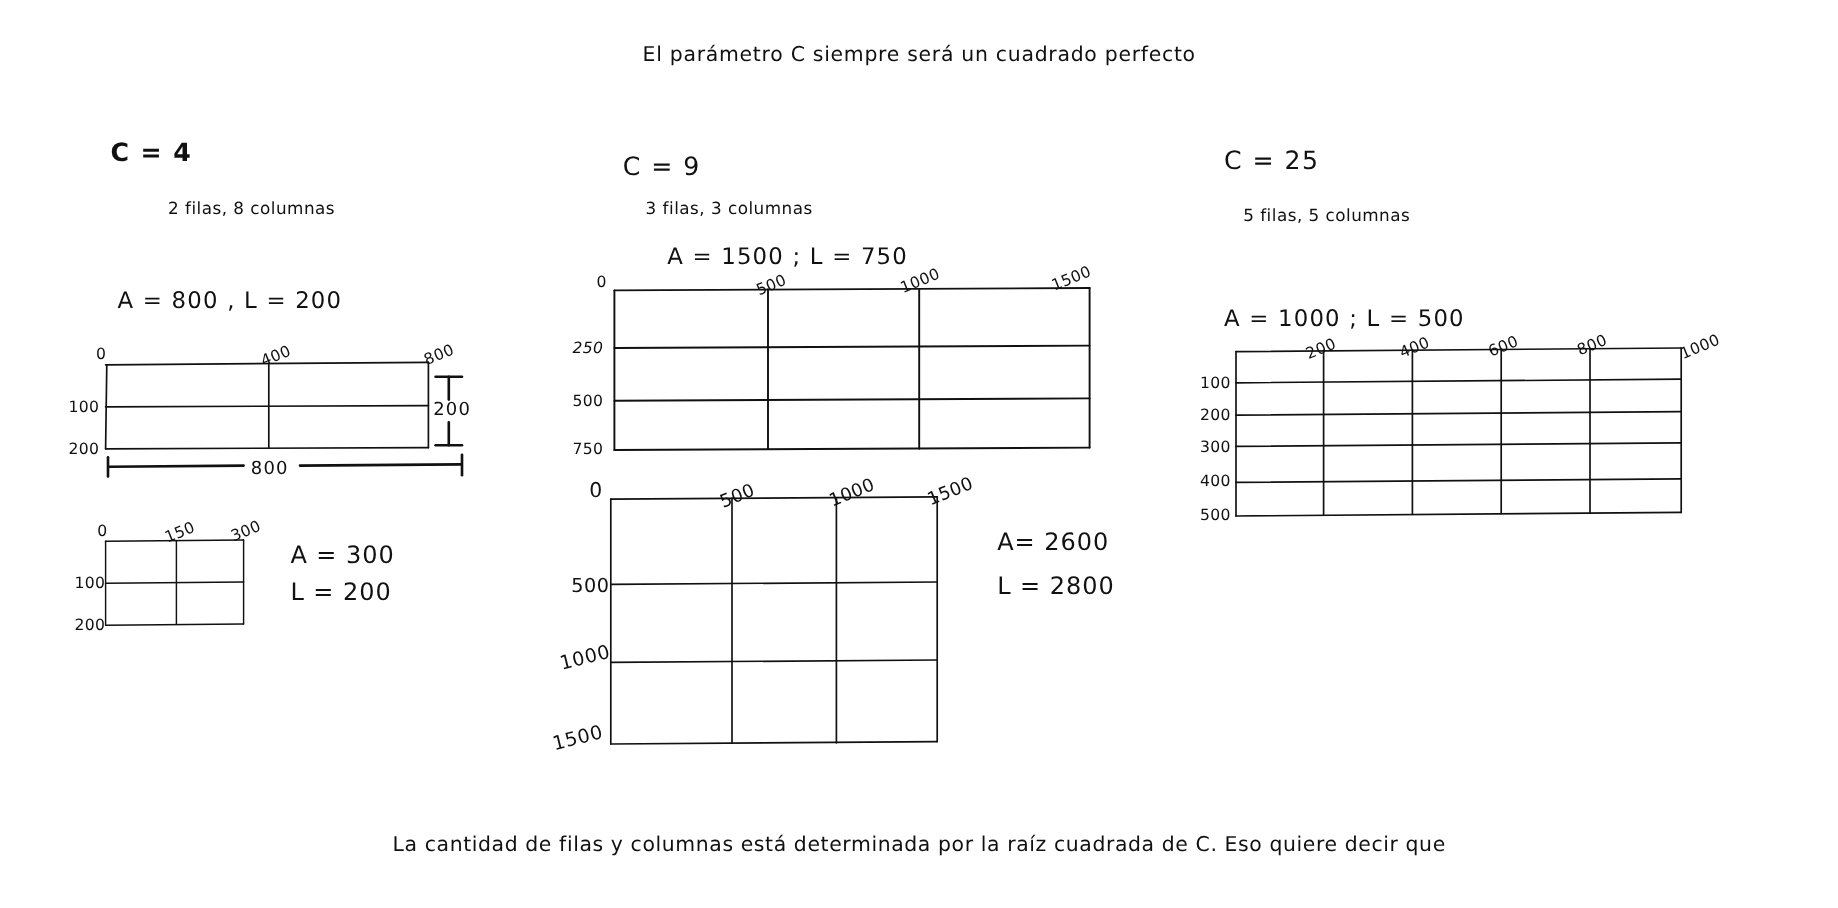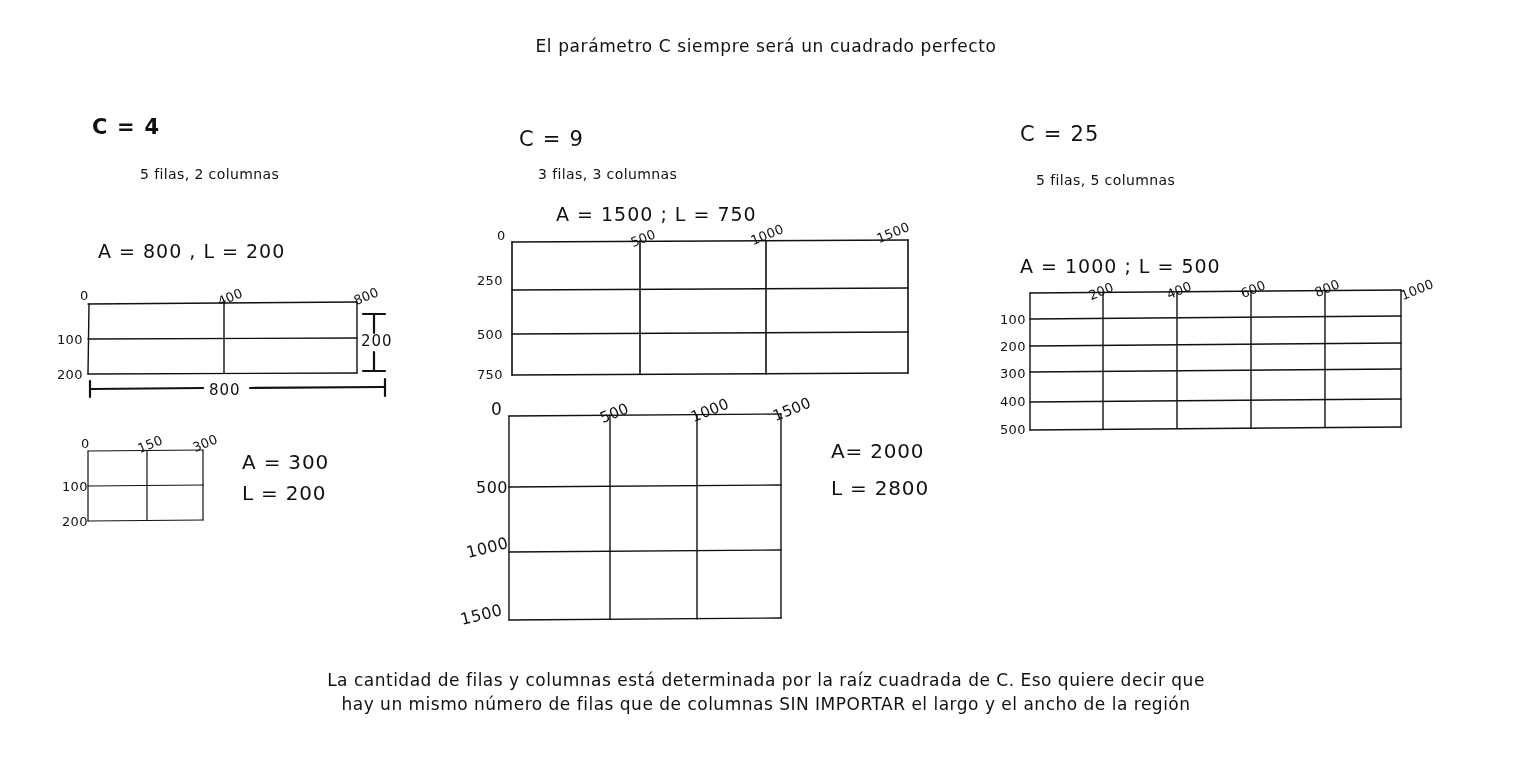--- a/index.html
+++ b/index.html
@@ -71,7 +71,7 @@
 <div class="abs hand" id="title">El parámetro C siempre será un cuadrado perfecto</div>
 
 <div class="abs hand case-label" style="left:92px; top:115px;font-weight:bold;">C = 4</div>
-<div class="abs hand case-sub" style="left:140px; top:166px;">5 filas, 2 columnas</div>
+<div class="abs hand case-sub" style="left:140px; top:166px;">2 filas, 8 columnas</div>
 <div class="abs hand dim-note" style="left:98px; top:240px;">A = 800  ,  L = 200</div>
 
 <svg width="1532" height="757">

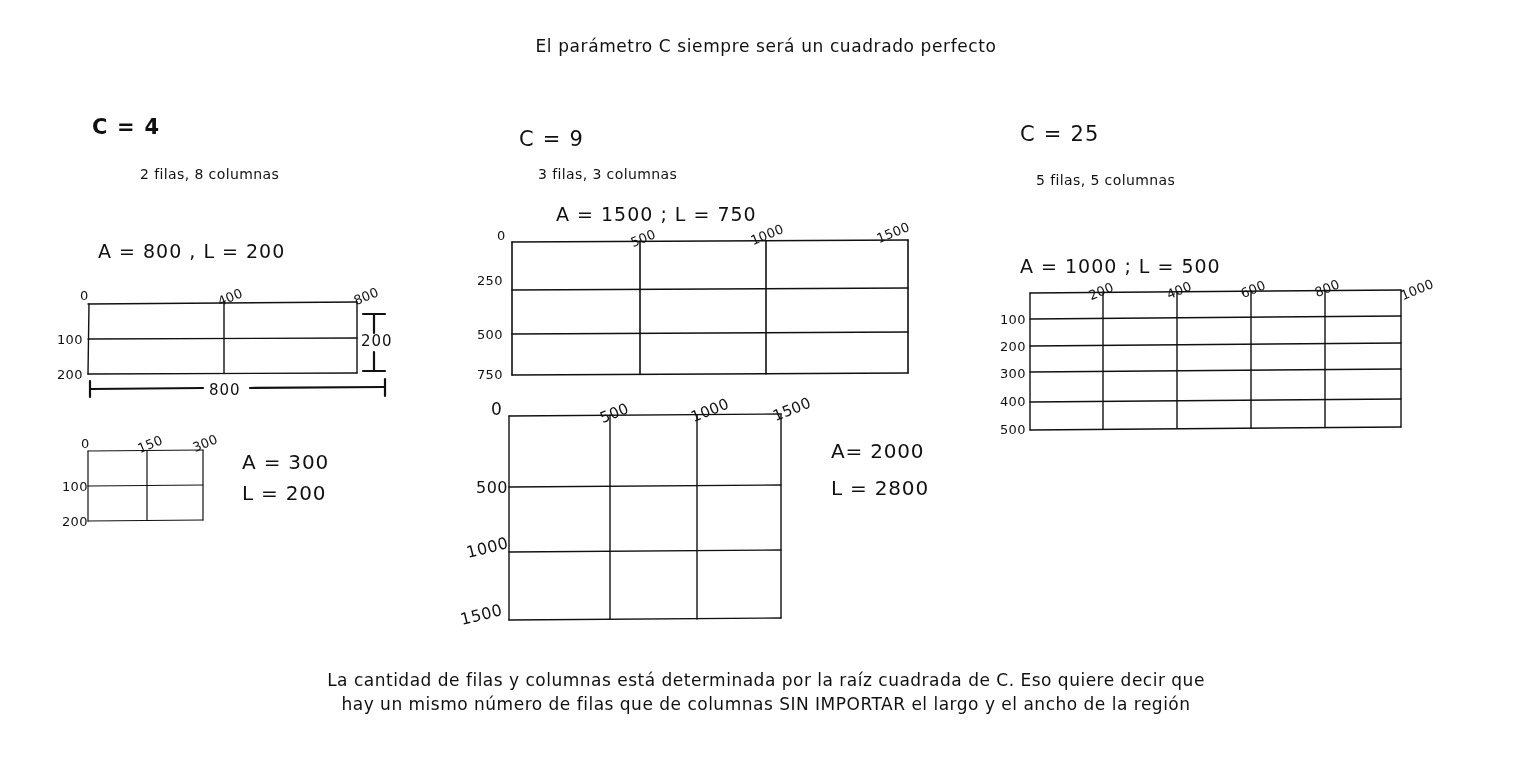--- a/index.html
+++ b/index.html
@@ -145,7 +145,7 @@
 <div class="abs hand tick rot" style="left:634px; top:235px;">500</div>
 <div class="abs hand tick rot" style="left:754px; top:233px;">1000</div>
 <div class="abs hand tick rot" style="left:880px; top:231px;">1500</div>
-<div class="abs hand tick" style="left:477px; top:273px;">250</div>
+<div class="abs hand tick" style="left:477px; top:283px;font-style:italic;">250</div>
 <div class="abs hand tick" style="left:477px; top:327px;">500</div>
 <div class="abs hand tick" style="left:477px; top:367px;">750</div>
 

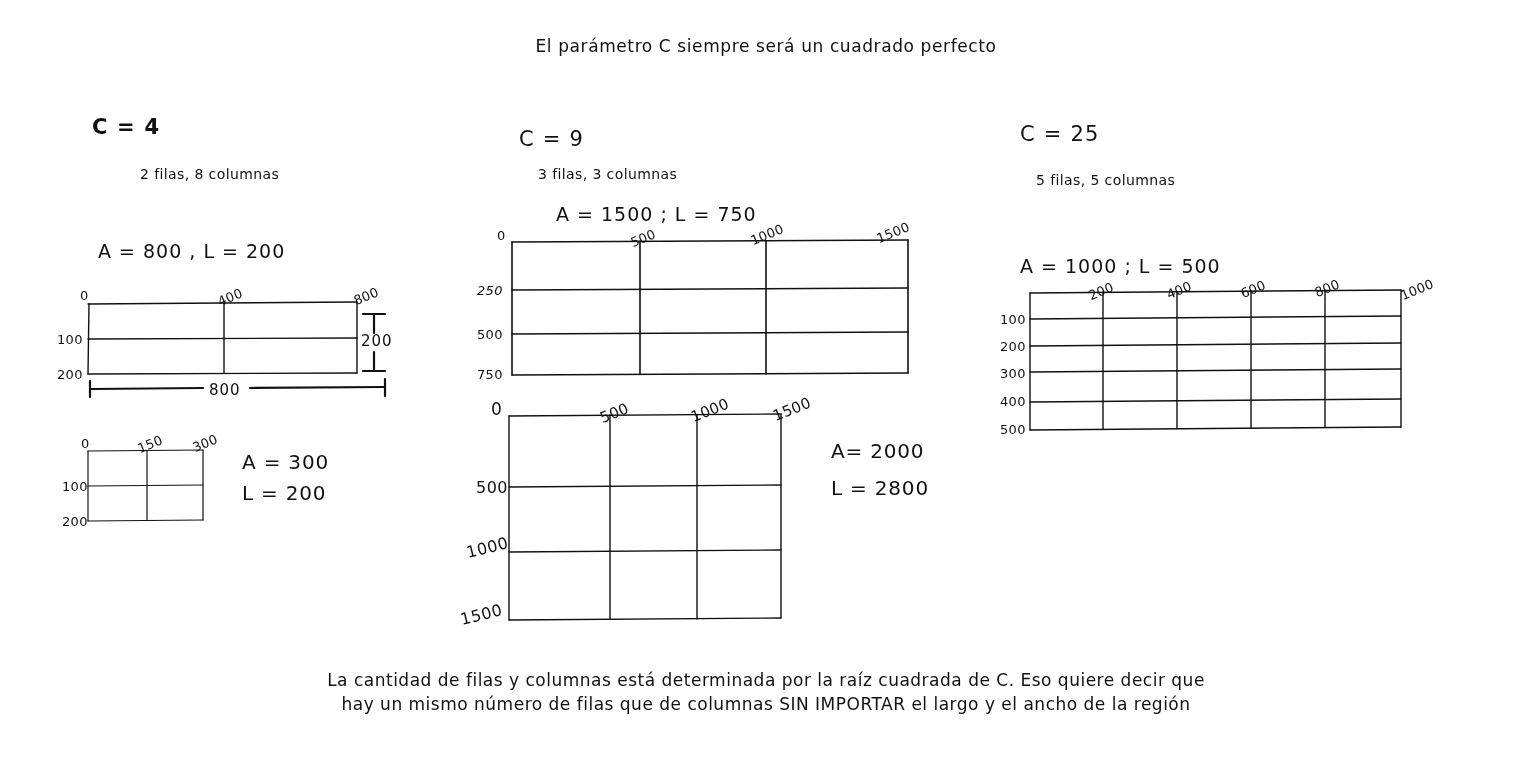--- a/index.html
+++ b/index.html
@@ -168,7 +168,7 @@
 <div class="abs hand" style="left:476px; top:478px; font-size:16px;">500</div>
 <div class="abs hand" style="left:469px; top:543px; font-size:16px; transform:rotate(-14deg); transform-origin:left bottom;">1000</div>
 <div class="abs hand" style="left:463px; top:610px; font-size:16px; transform:rotate(-14deg); transform-origin:left bottom;">1500</div>
-<div class="abs hand side-note" style="left:831px; top:439px;">A= 2000</div>
+<div class="abs hand side-note" style="left:831px; top:439px;">A= 2600</div>
 <div class="abs hand side-note" style="left:831px; top:476px;">L = 2800</div>
 
 <div class="abs hand case-label" style="left:1020px; top:122px;">C = 25</div>

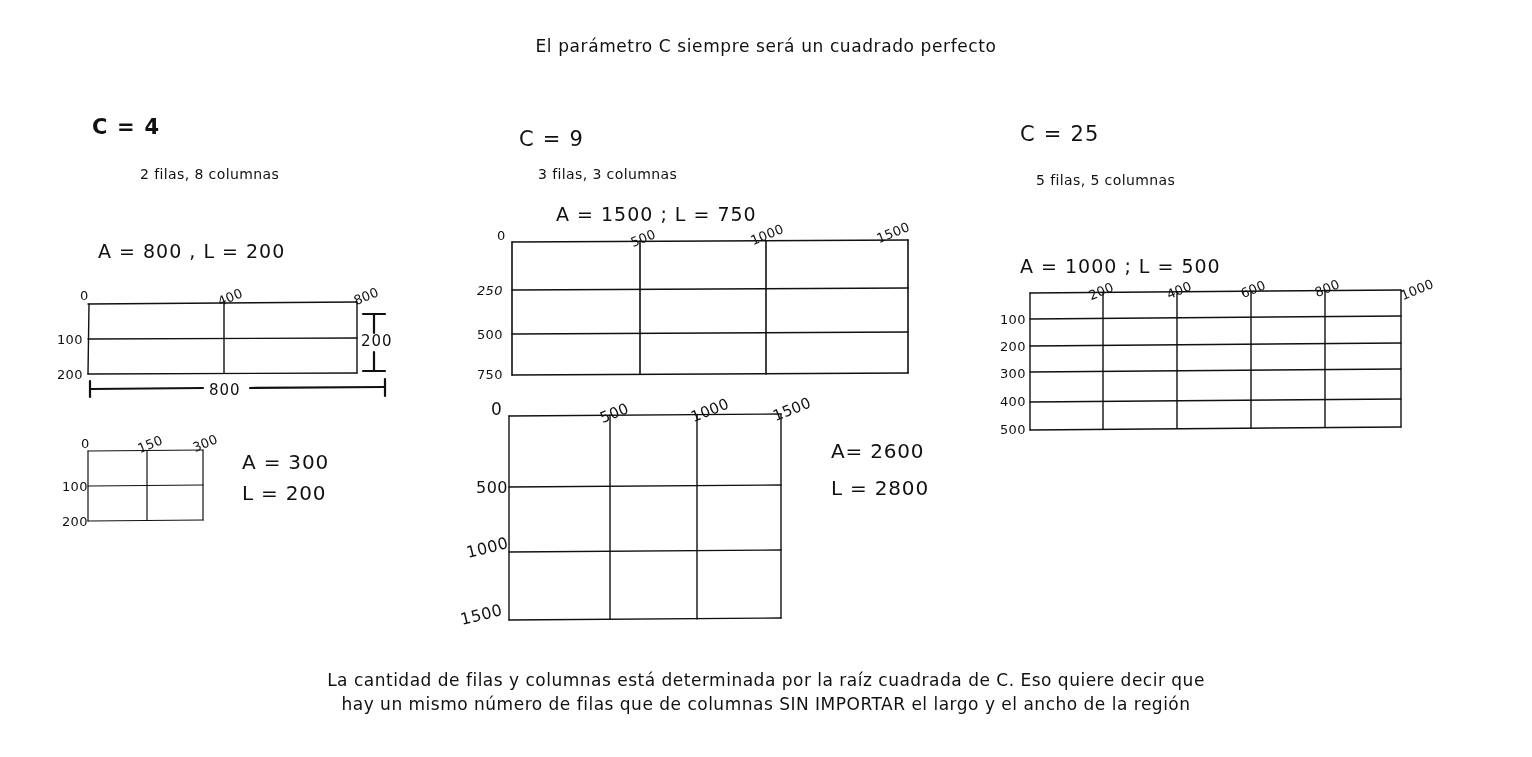--- a/index.html
+++ b/index.html
@@ -204,7 +204,6 @@
 
 <div class="abs hand" id="footer">
   <div>La cantidad de filas y columnas está determinada por la raíz cuadrada de C. Eso quiere decir que</div>
-  <div>hay un mismo número de filas que de columnas SIN IMPORTAR el largo y el ancho de la región</div>
 </div>
 
 </body></html>

